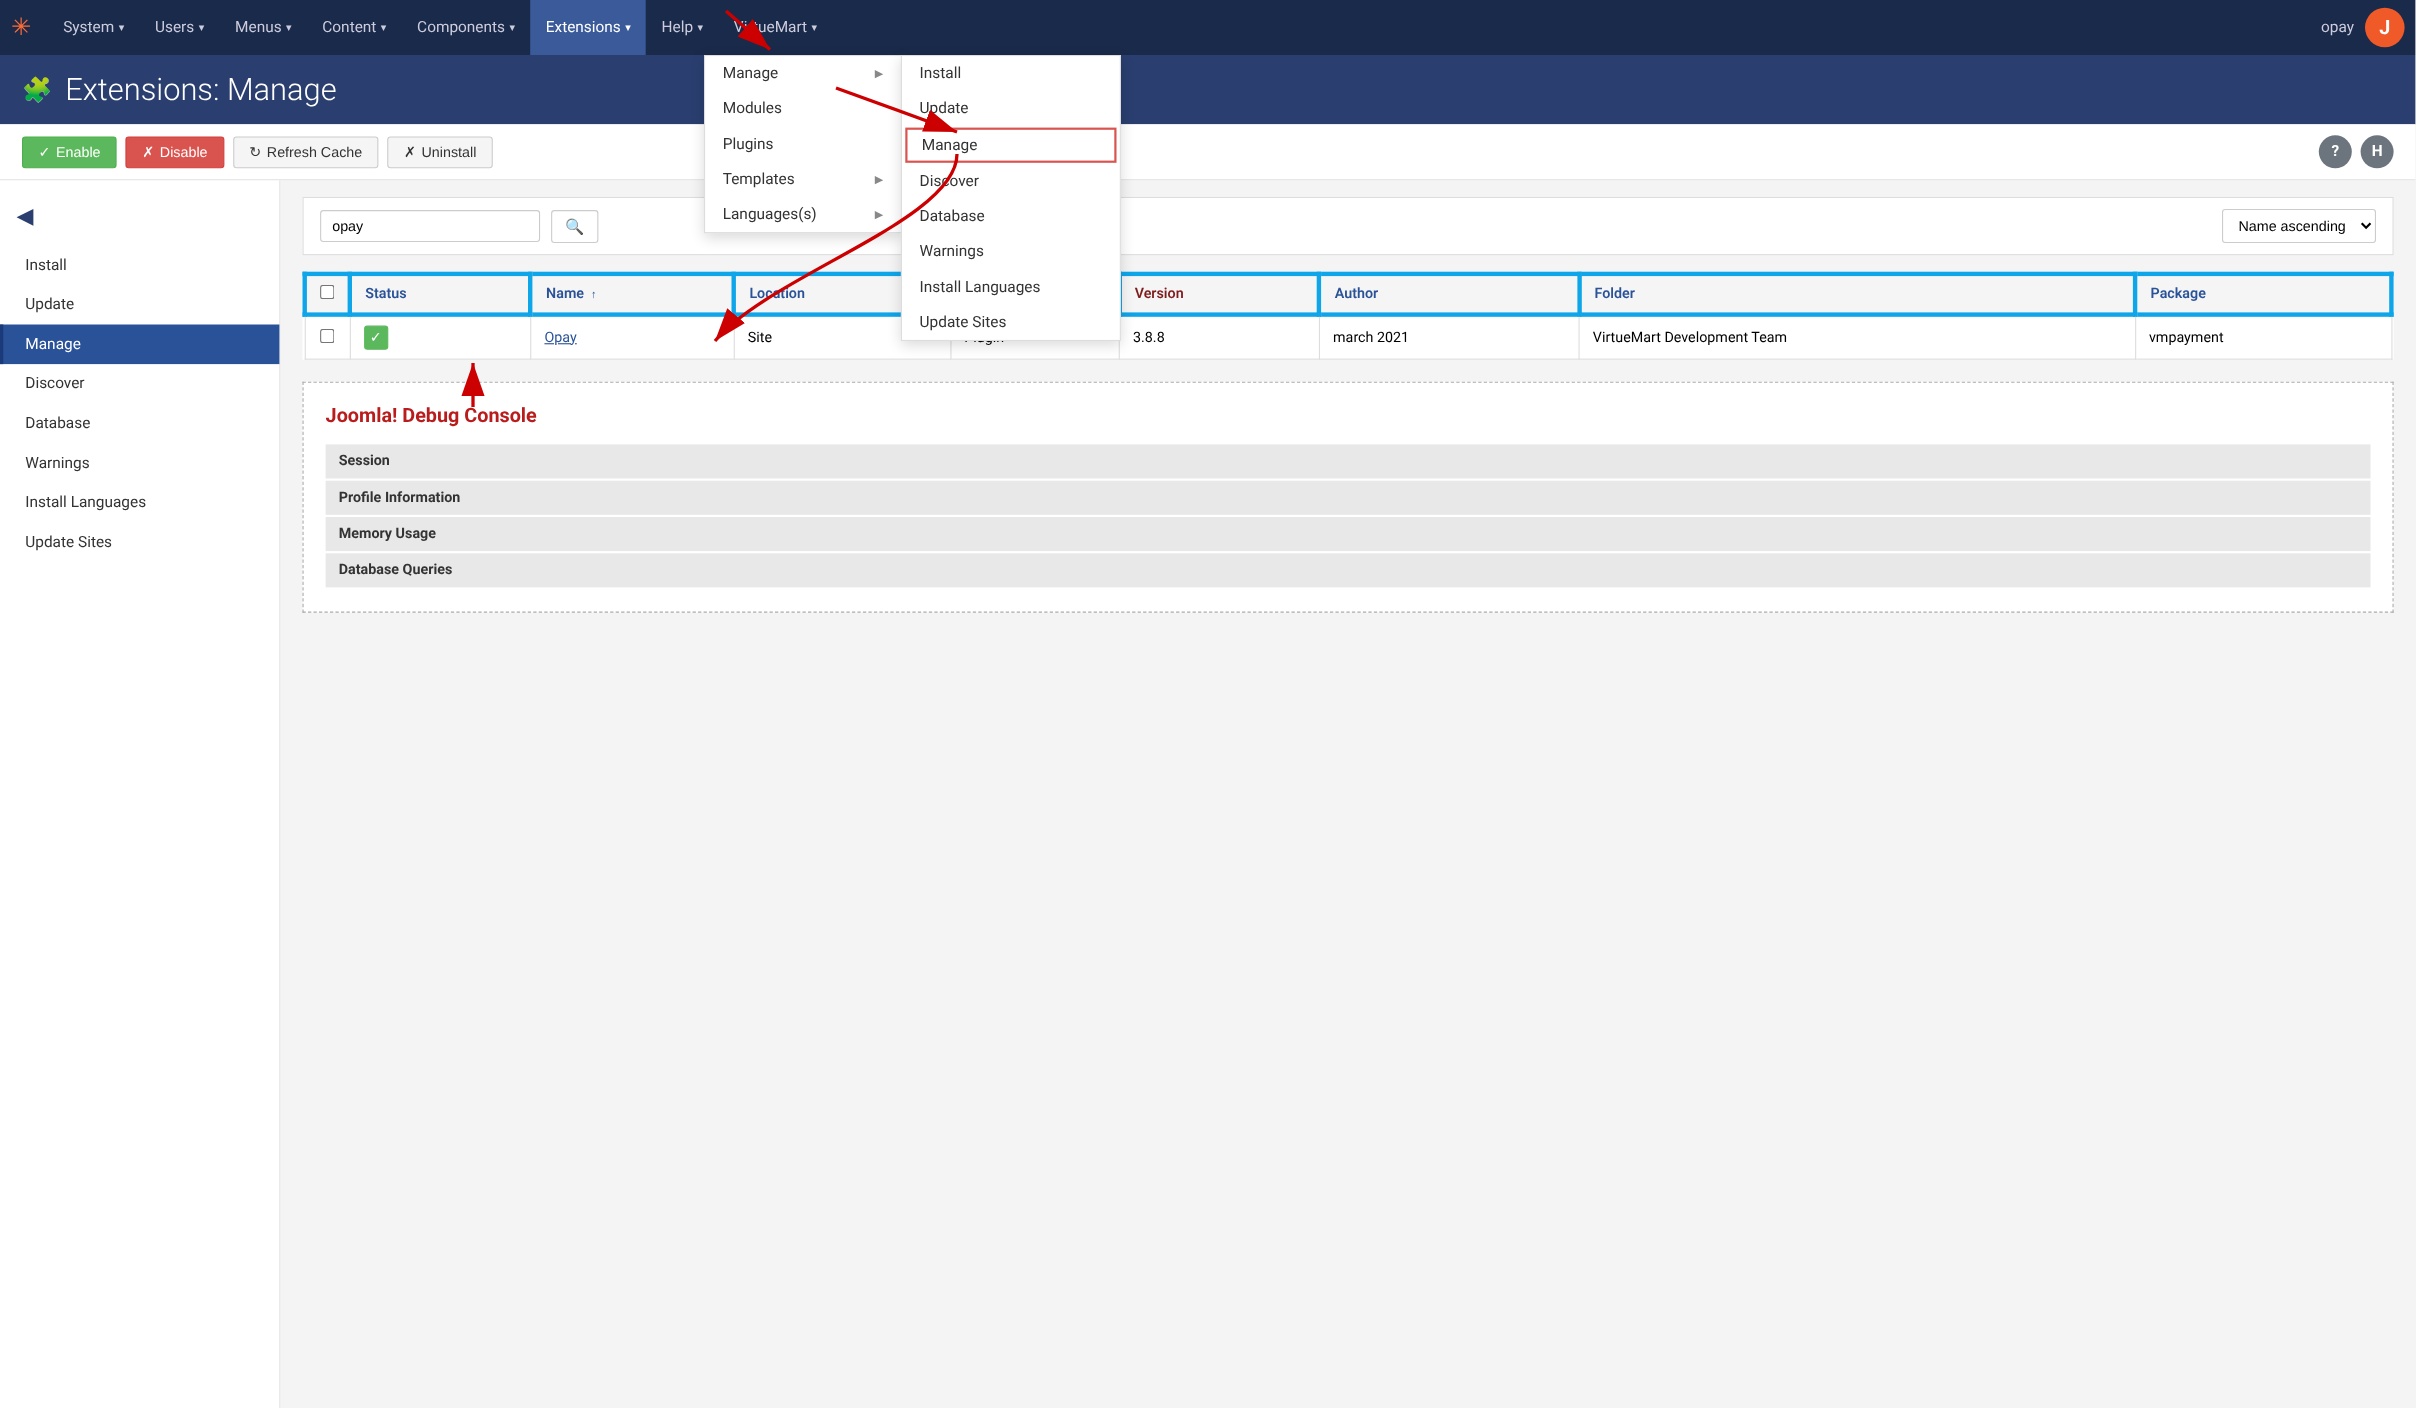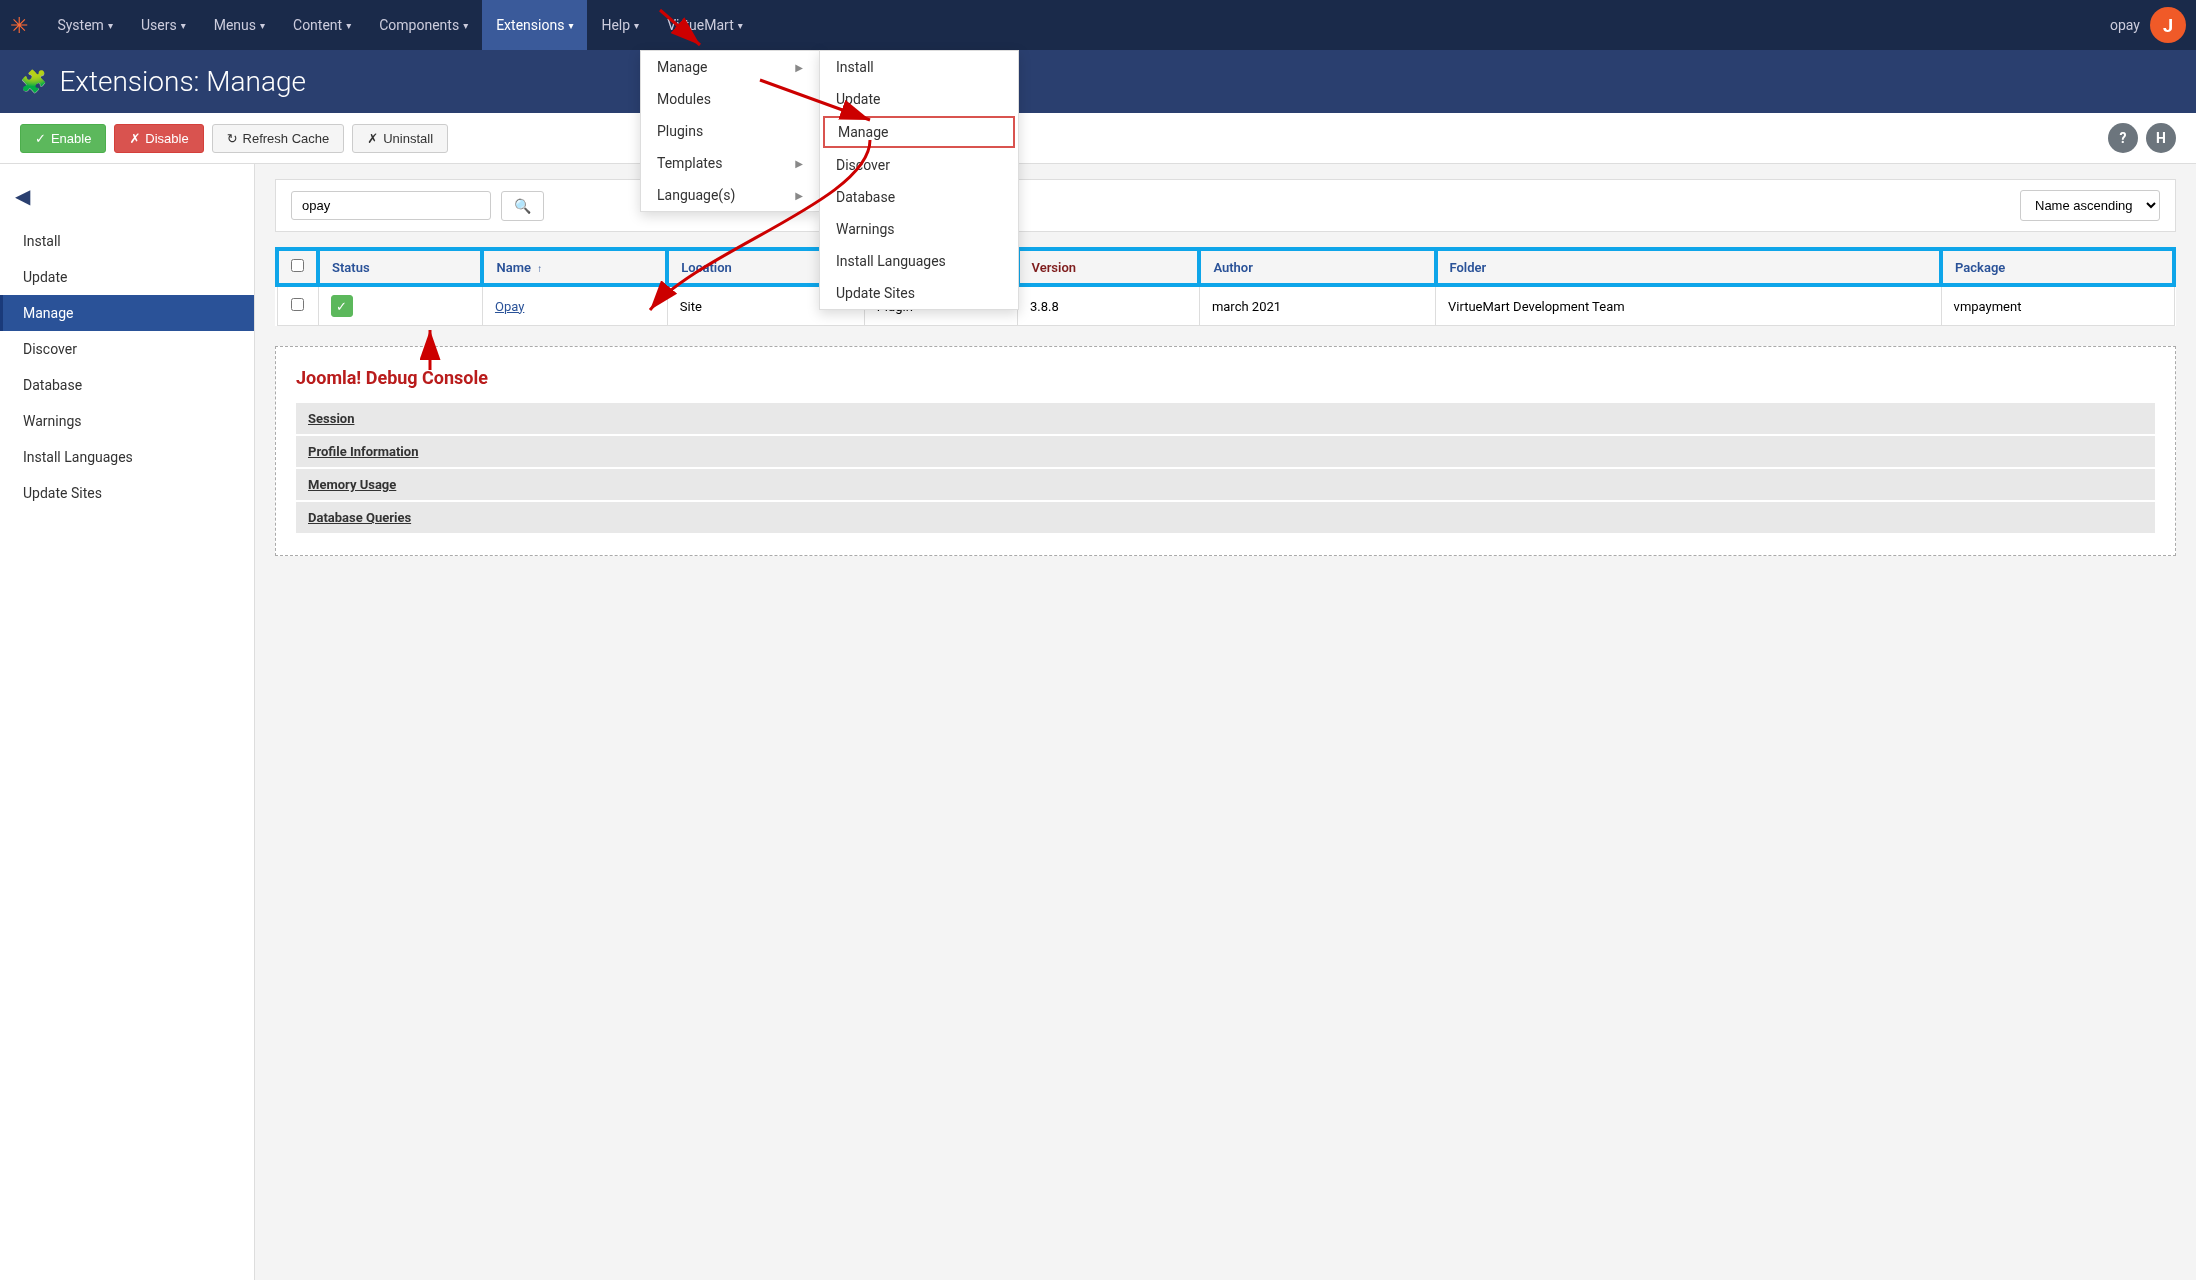--- a/index.html
+++ b/index.html
@@ -499,7 +499,7 @@
       <span class="submenu-arrow">▶</span>
     </div>
     <div class="dropdown-item">
-      <span>Language(s)</span>
+      <span>Languages(s)</span>
       <span class="submenu-arrow">▶</span>
     </div>
   </div>

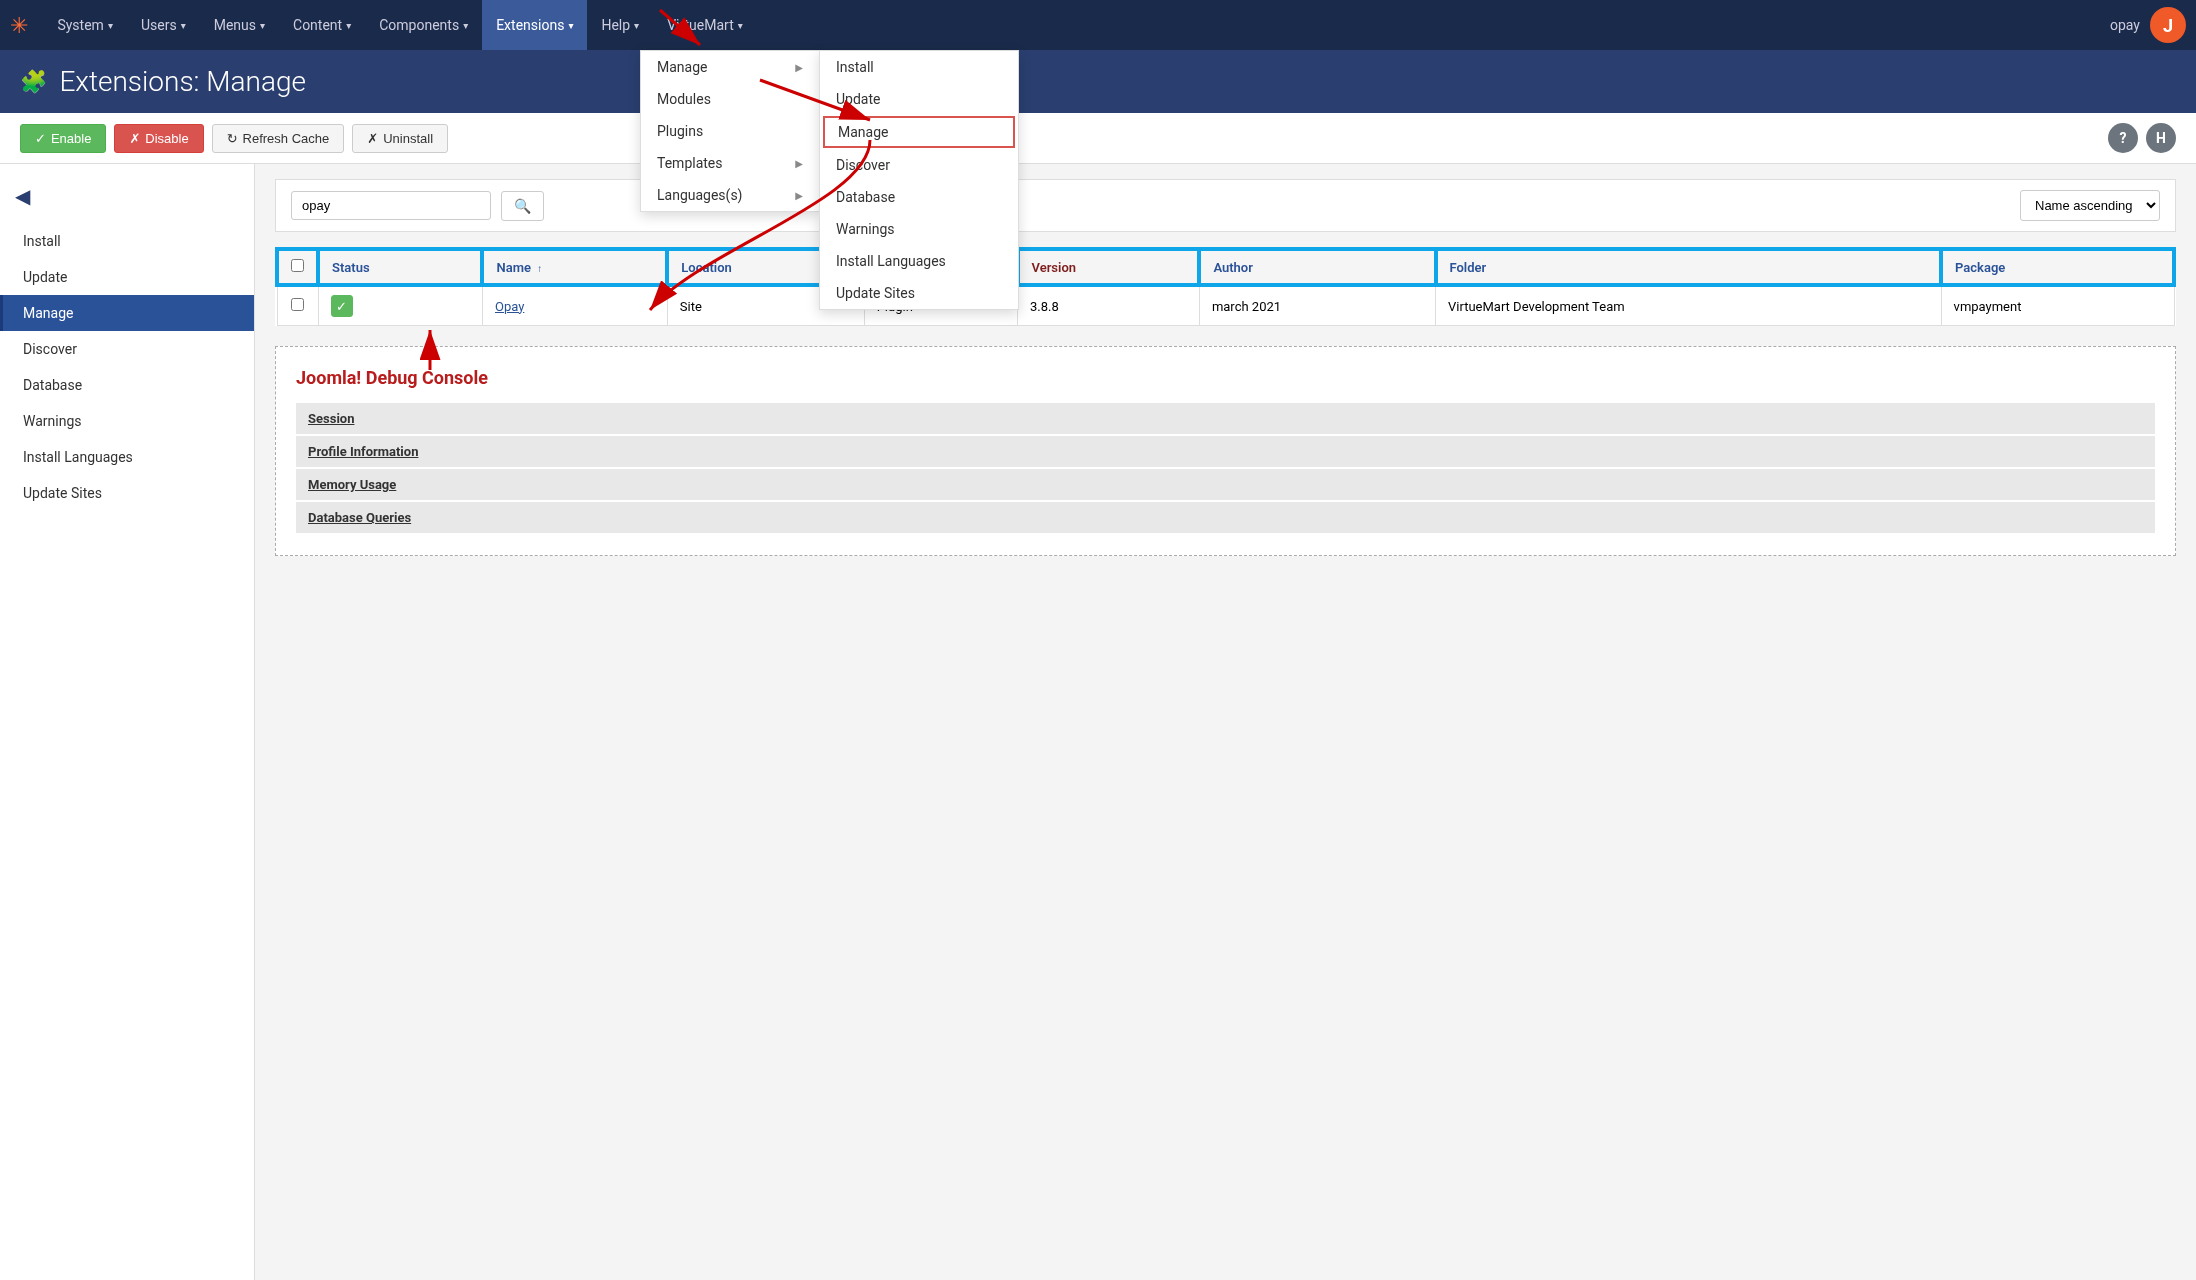--- a/index.html
+++ b/index.html
@@ -239,7 +239,6 @@
       font-weight: bold;
       font-size: 13px;
       color: #333;
-      text-decoration: underline;
     }
     .dropdown-menu {
       background: #fff;

